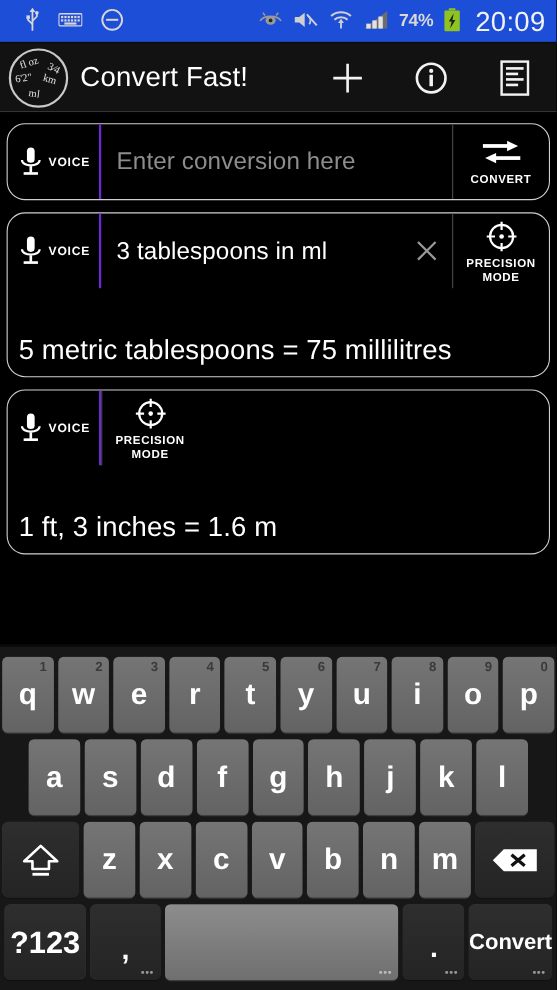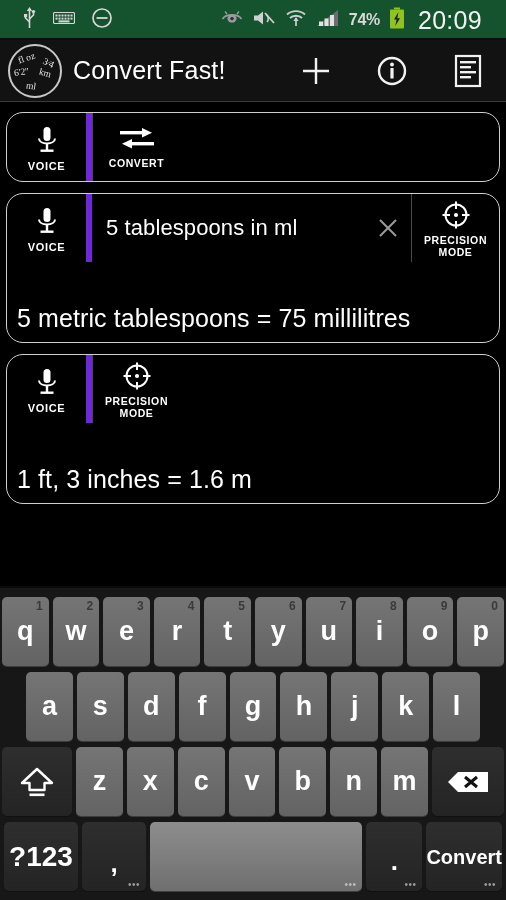--- a/index.html
+++ b/index.html
@@ -8,8 +8,8 @@
 
   
   .statusbar{
-    height:40px; background:#14532d; display:flex; align-items:center;
-    padding:0 24px 0 22px; position:relative;
+    height:40px; background:#1d4ed8; display:flex; align-items:center;
+    padding:0 10px 0 22px; position:relative;
   }
   .sb-left{ display:flex; align-items:center; gap:16px; }
   .sb-right{ display:flex; align-items:center; gap:9px; margin-left:auto; }

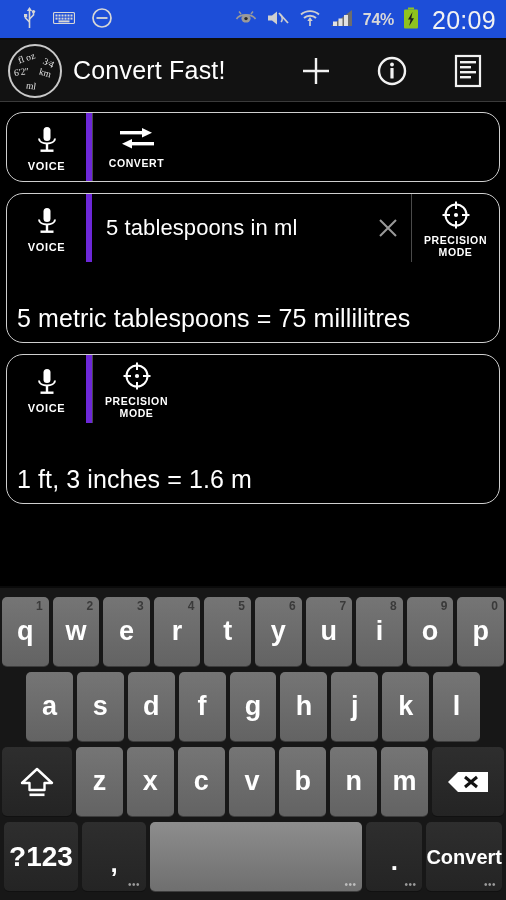--- a/index.html
+++ b/index.html
@@ -46,9 +46,9 @@
   }
   .card-row{ display:flex; align-items:stretch; min-height:68px; }
   .voice{
-    width:85px; flex:0 0 85px; display:flex; flex-direction:column;
+    width:85px; flex:0 0 85px; display:flex; flex-direction:row;
     align-items:center; justify-content:center; gap:3px;
-    border-right:6px solid #6d28d9; padding:6px 0 4px;
+    border-right:2px solid #6d28d9; padding:6px 0 4px;
   }
   .voice-label{ font-size:11px; font-weight:bold; letter-spacing:.7px; color:#fff; }
   .field{

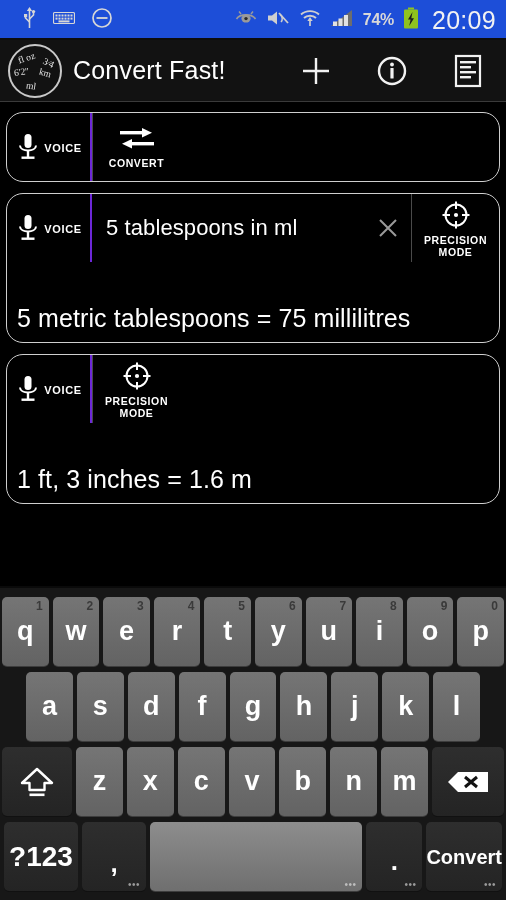--- a/index.html
+++ b/index.html
@@ -247,6 +247,9 @@
         </svg>
         <span class="voice-label">VOICE</span>
       </div>
+      <div class="field">
+        <span class="field-text placeholder">Enter conversion here</span>
+      </div>
       <div class="right-btn">
         <svg width="38" height="26" viewBox="0 0 38 26">
           <g fill="#fff">

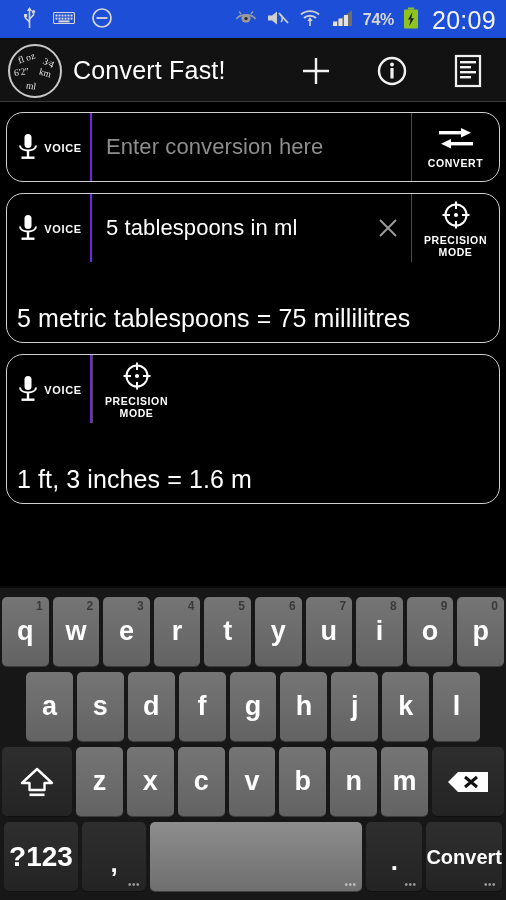--- a/index.html
+++ b/index.html
@@ -276,7 +276,7 @@
         <span class="voice-label">VOICE</span>
       </div>
       <div class="field">
-        <span class="field-text">5 tablespoons in ml</span>
+        <span class="field-text">3 tablespoons in ml</span>
         <span class="clear">
           <svg width="22" height="22" viewBox="0 0 22 22">
             <path d="M3 3 L19 19 M19 3 L3 19" stroke="#9a9a9a" stroke-width="2"></path>

